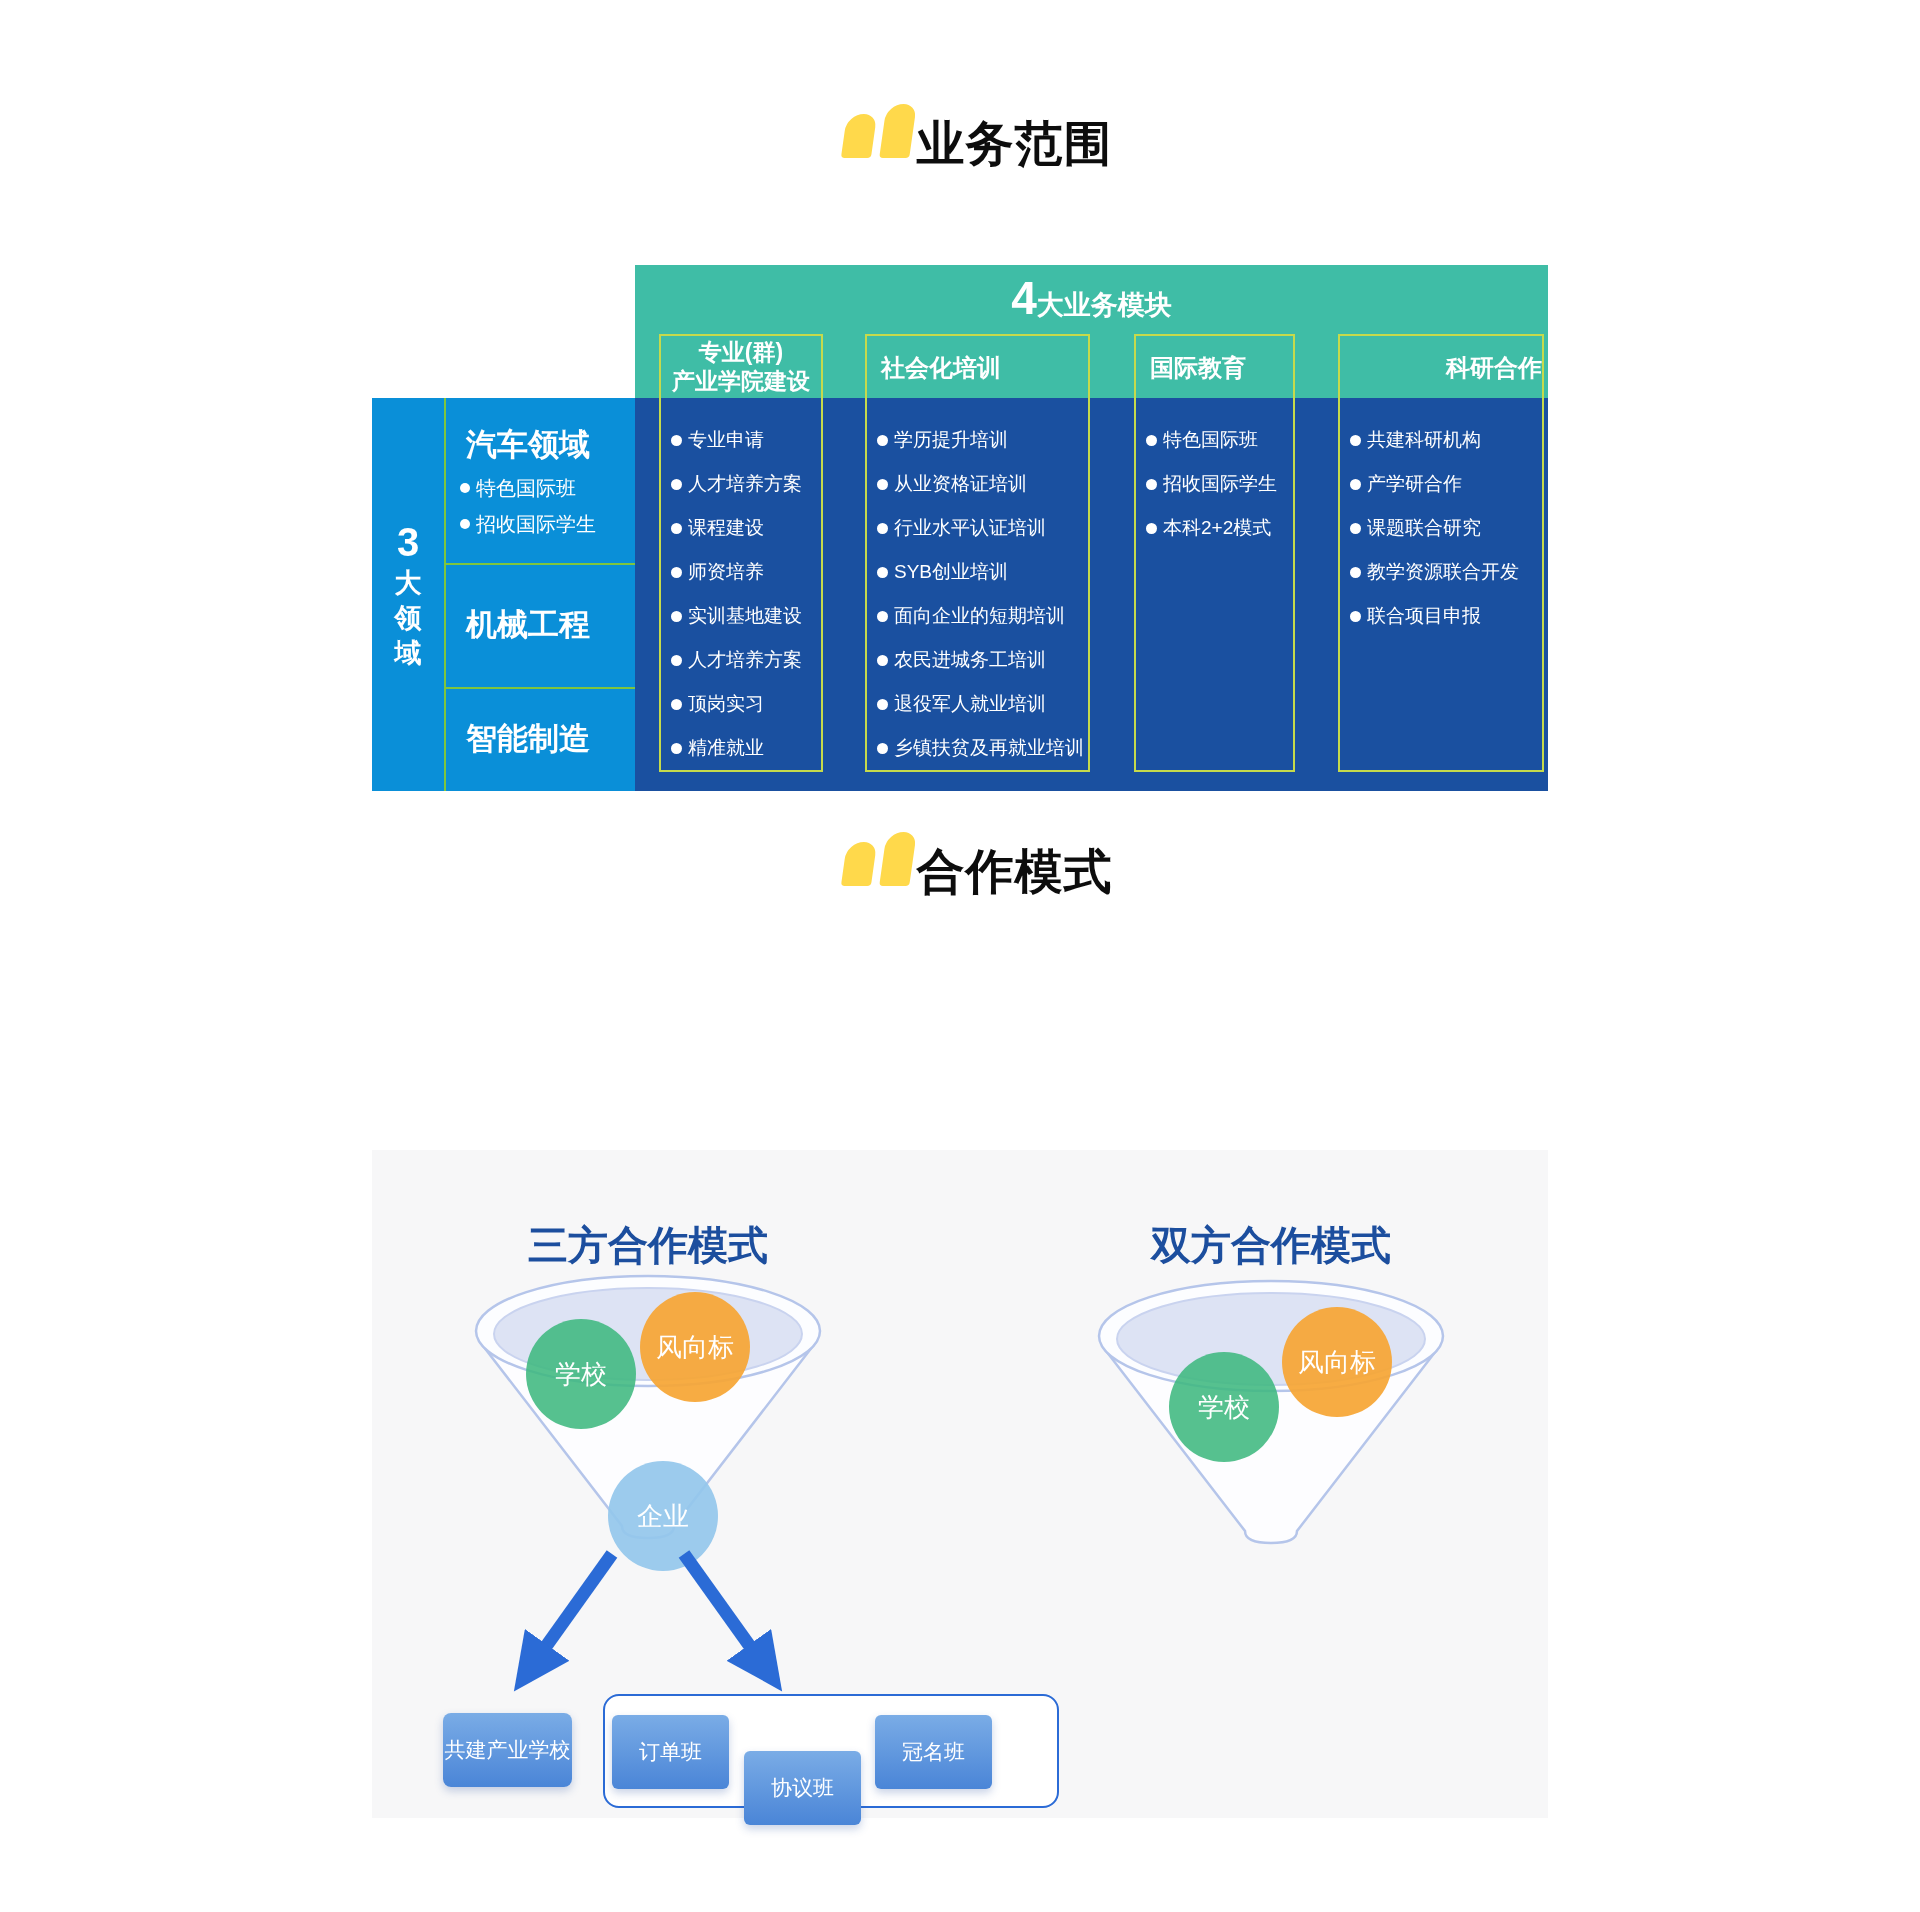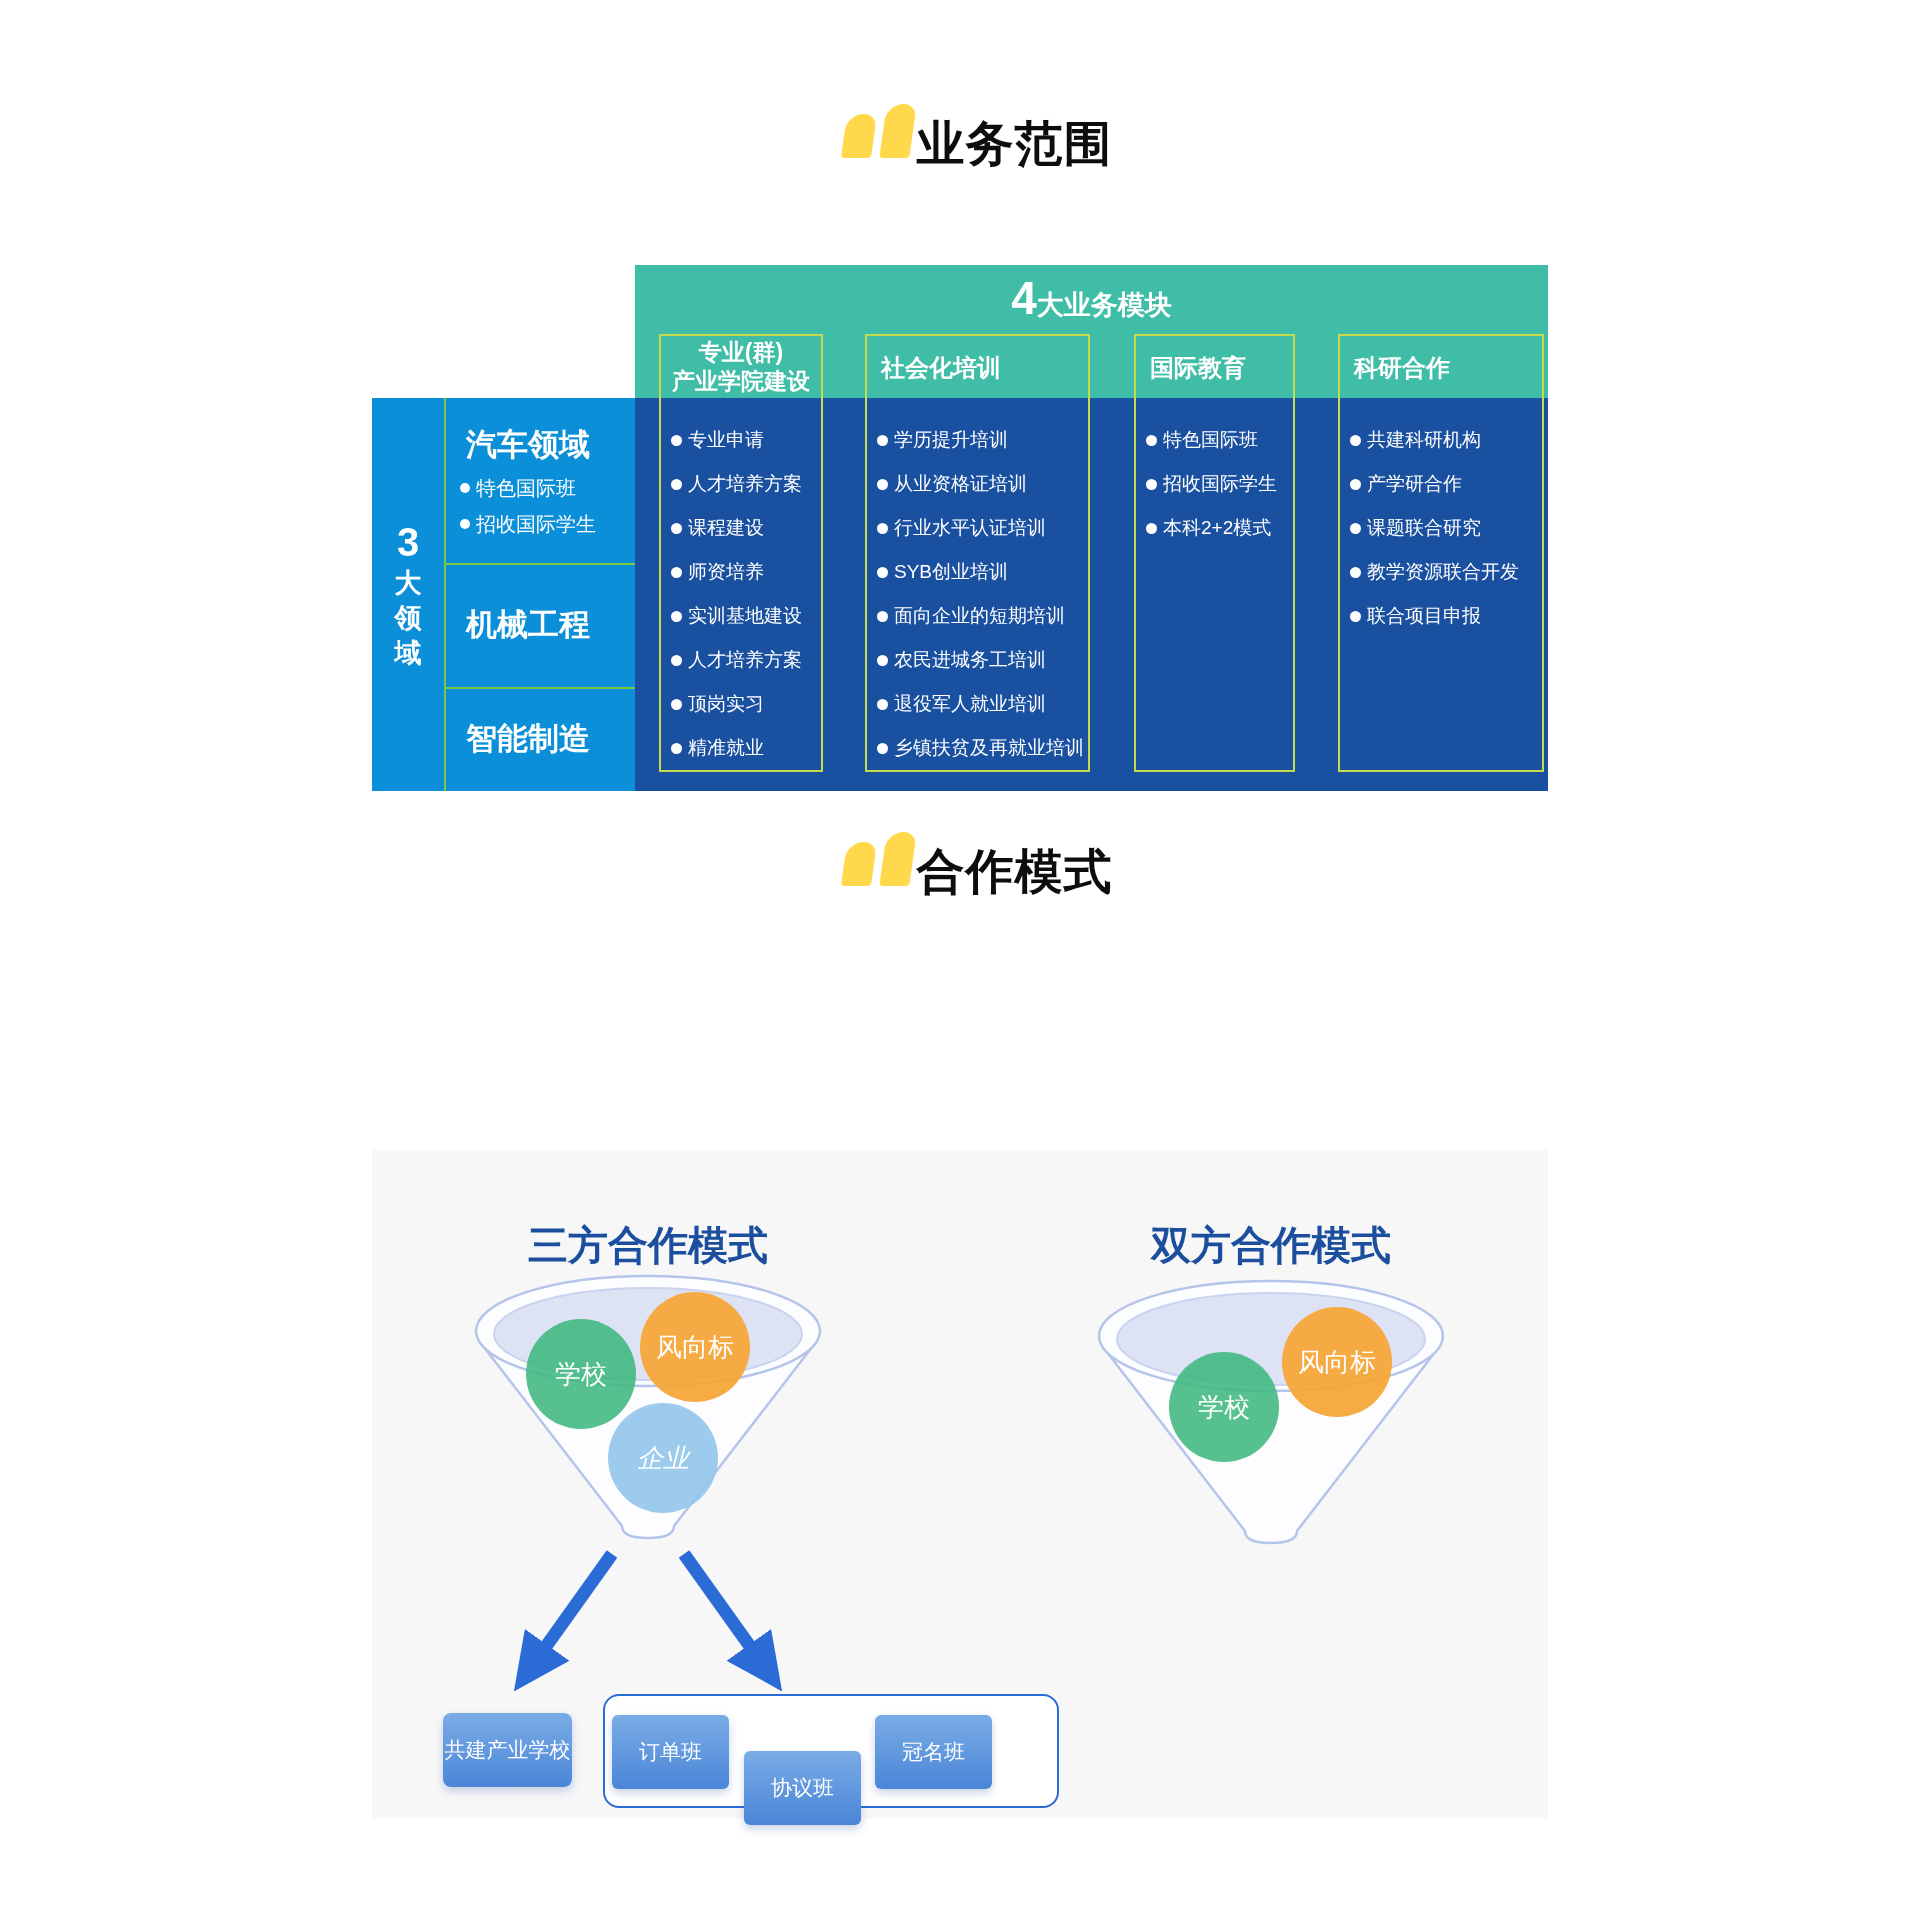--- a/index.html
+++ b/index.html
@@ -211,7 +211,7 @@
           </div>
         </div>
       </div>
-      <div class="col-box" style="left: 1338px; width: 206px;">
+      <div class="col-box" style="left: 1338px; width: 206px; text-align: right;">
         <div class="col-header left">
           <div>科研合作</div>
         </div>

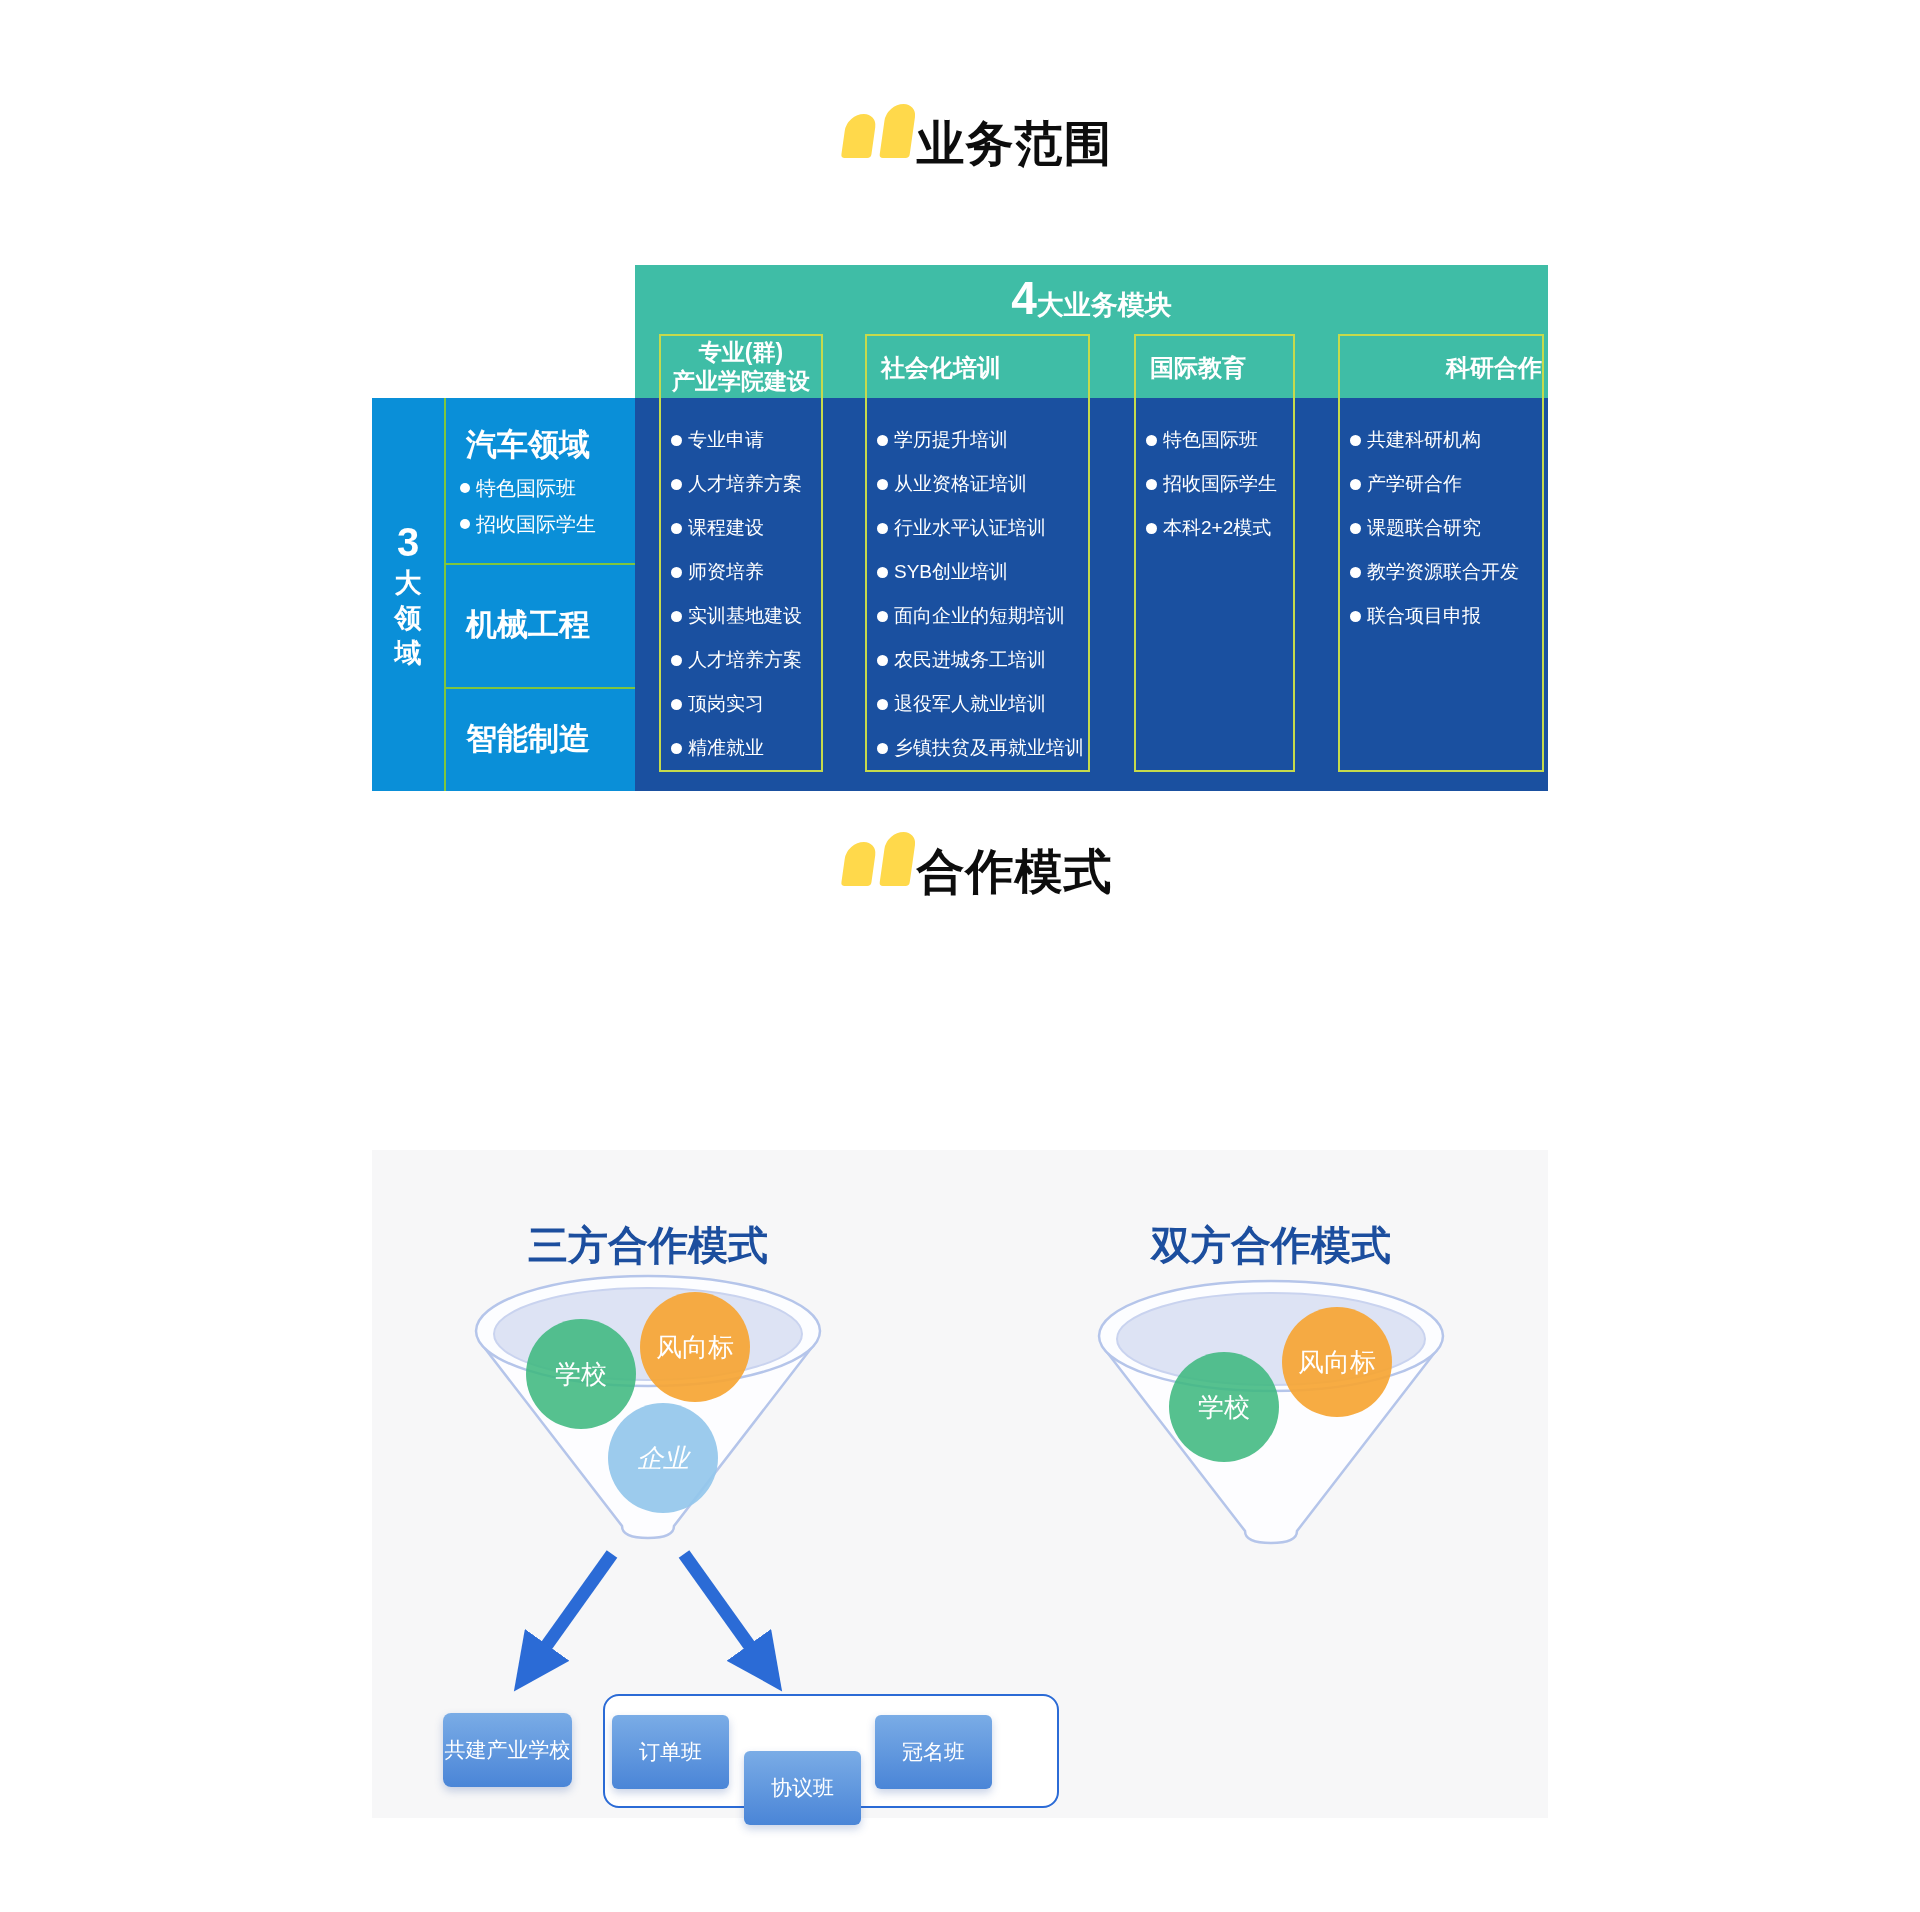--- a/index.html
+++ b/index.html
@@ -268,7 +268,7 @@
   <div id="circles">
       <div class="circle" style="left: 526px; top: 1319px; background: rgba(63, 184, 127, 0.88);">学校</div>
       <div class="circle" style="left: 640px; top: 1292px; background: rgba(246, 166, 53, 0.93);">风向标</div>
-      <div class="circle" style="left: 608px; top: 1403px; background: rgba(148, 199, 235, 0.92); font-style: italic;">企业</div>
+      <div class="circle" style="left: 608px; top: 1461px; background: rgba(148, 199, 235, 0.92);">企业</div>
       <div class="circle" style="left: 1282px; top: 1307px; background: rgba(246, 166, 53, 0.93);">风向标</div>
       <div class="circle" style="left: 1169px; top: 1352px; background: rgba(63, 184, 127, 0.88);">学校</div>
     </div>

